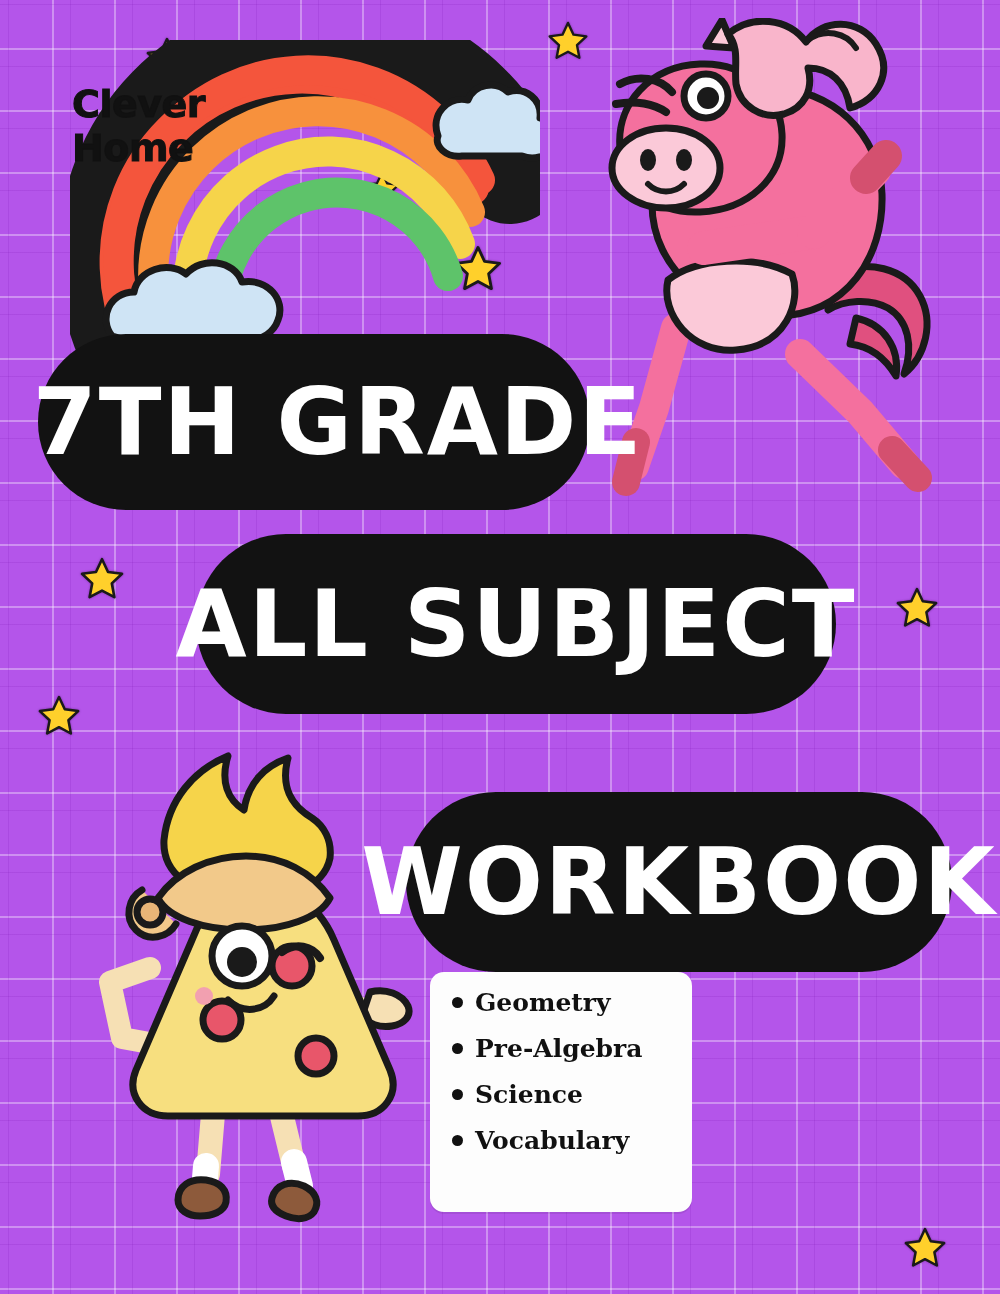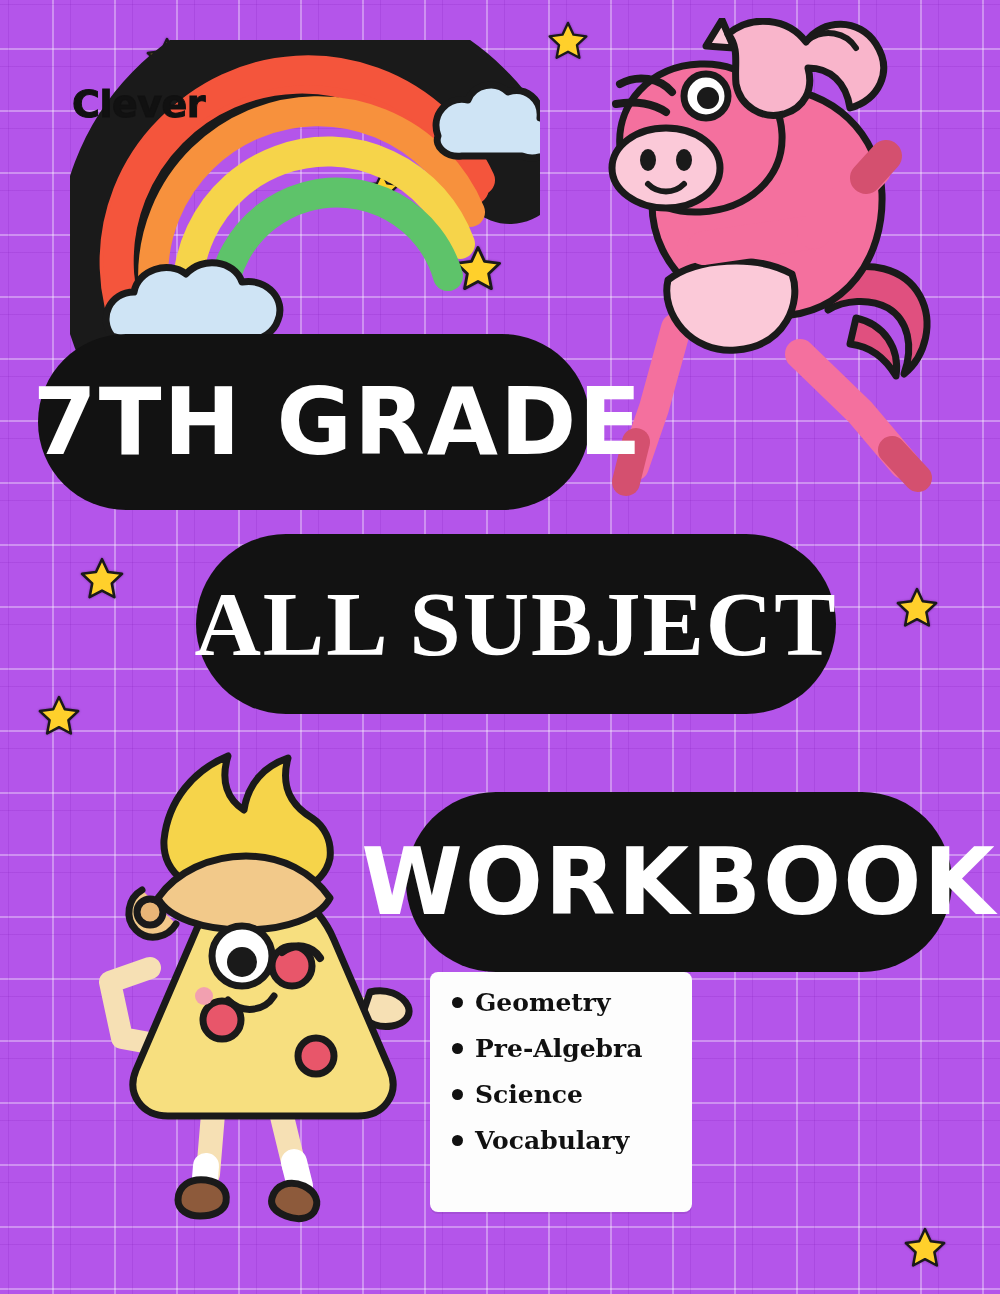--- a/index.html
+++ b/index.html
@@ -210,6 +210,7 @@
 
   <div class="brand">
     <div>Clever</div>
+    <div>Home</div>
   </div>
 
   <div class="star" style="left:144px; top:36px;">

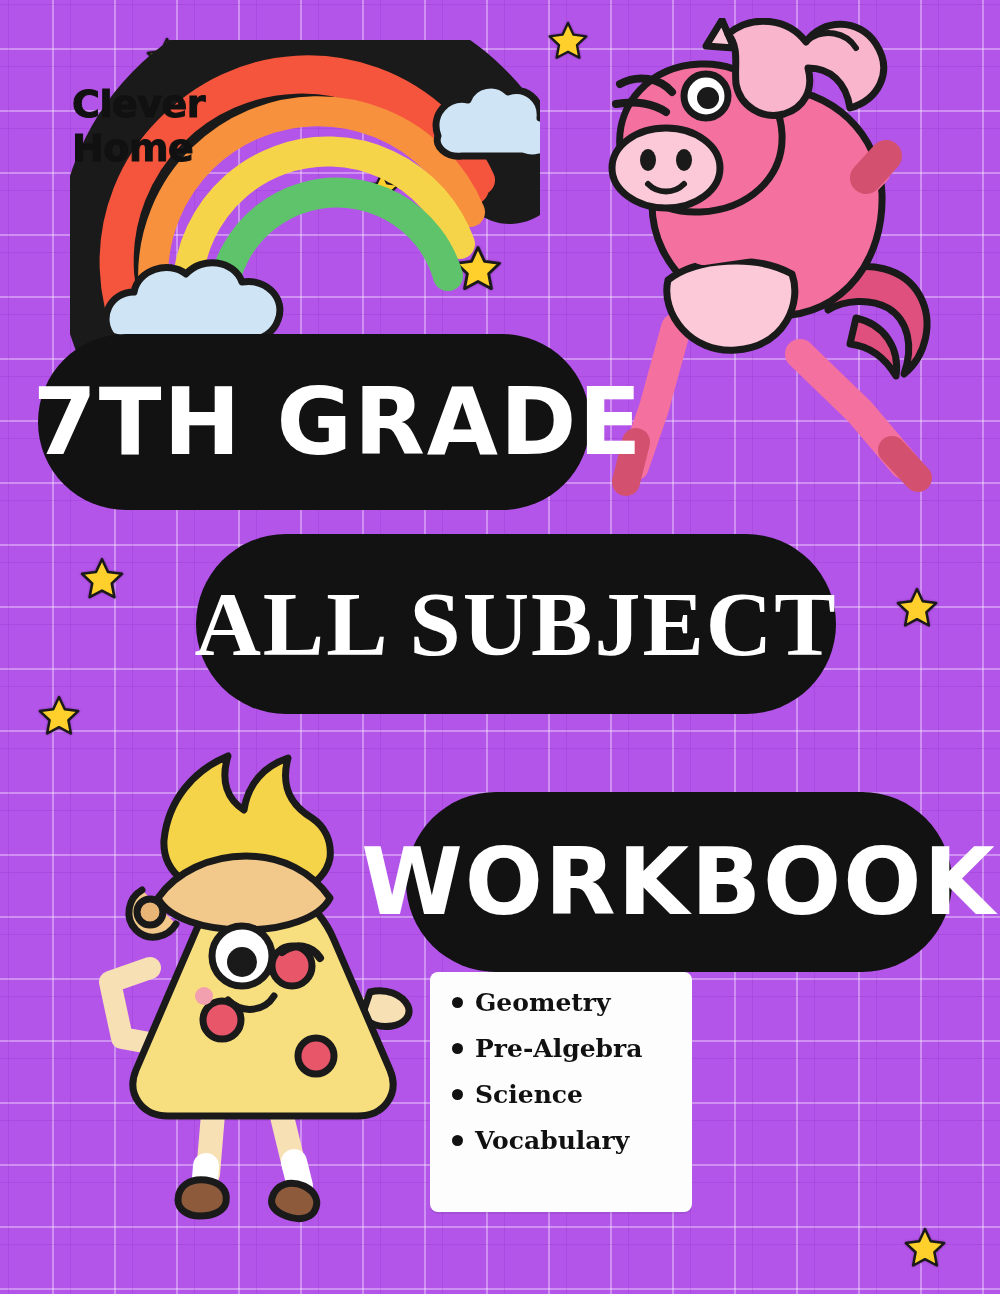--- a/index.html
+++ b/index.html
@@ -110,7 +110,7 @@
     width: 640px;
     height: 180px;
   }
-  #pill-subject span { font-size: 92px; font-family: Liberation Serif, serif; }
+  #pill-subject span { font-size: 92px; }
 
   #pill-workbook {
     left: 406px;

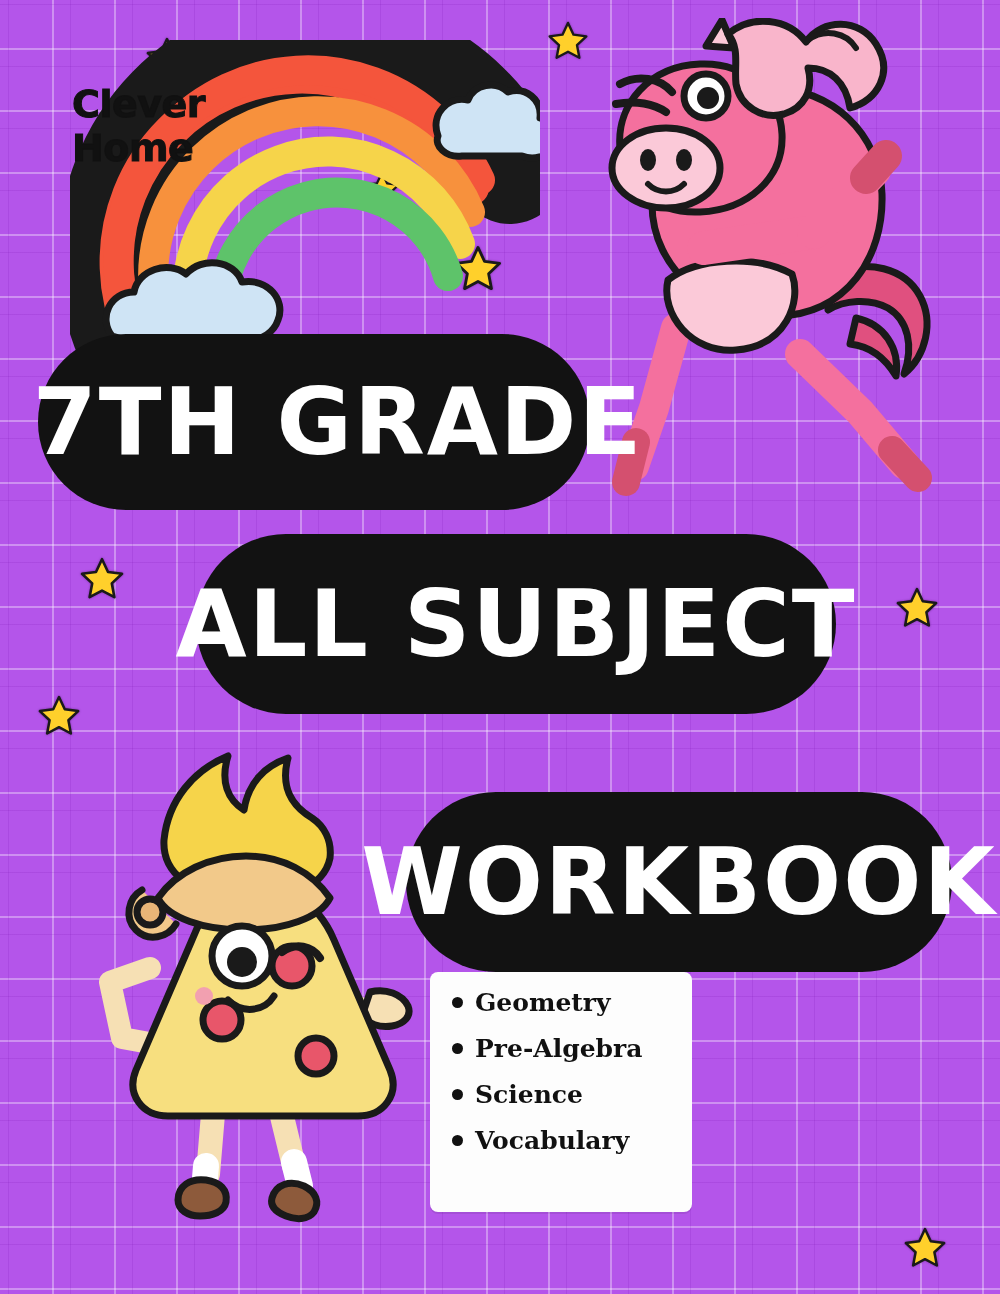--- a/index.html
+++ b/index.html
@@ -125,7 +125,7 @@
   .subject-box {
     position: absolute;
     background: #fdfdfd;
-    border-radius: 8px;
+    border-radius: 14px;
     z-index: 25;
     padding: 18px 20px 18px 22px;
     box-sizing: border-box;

